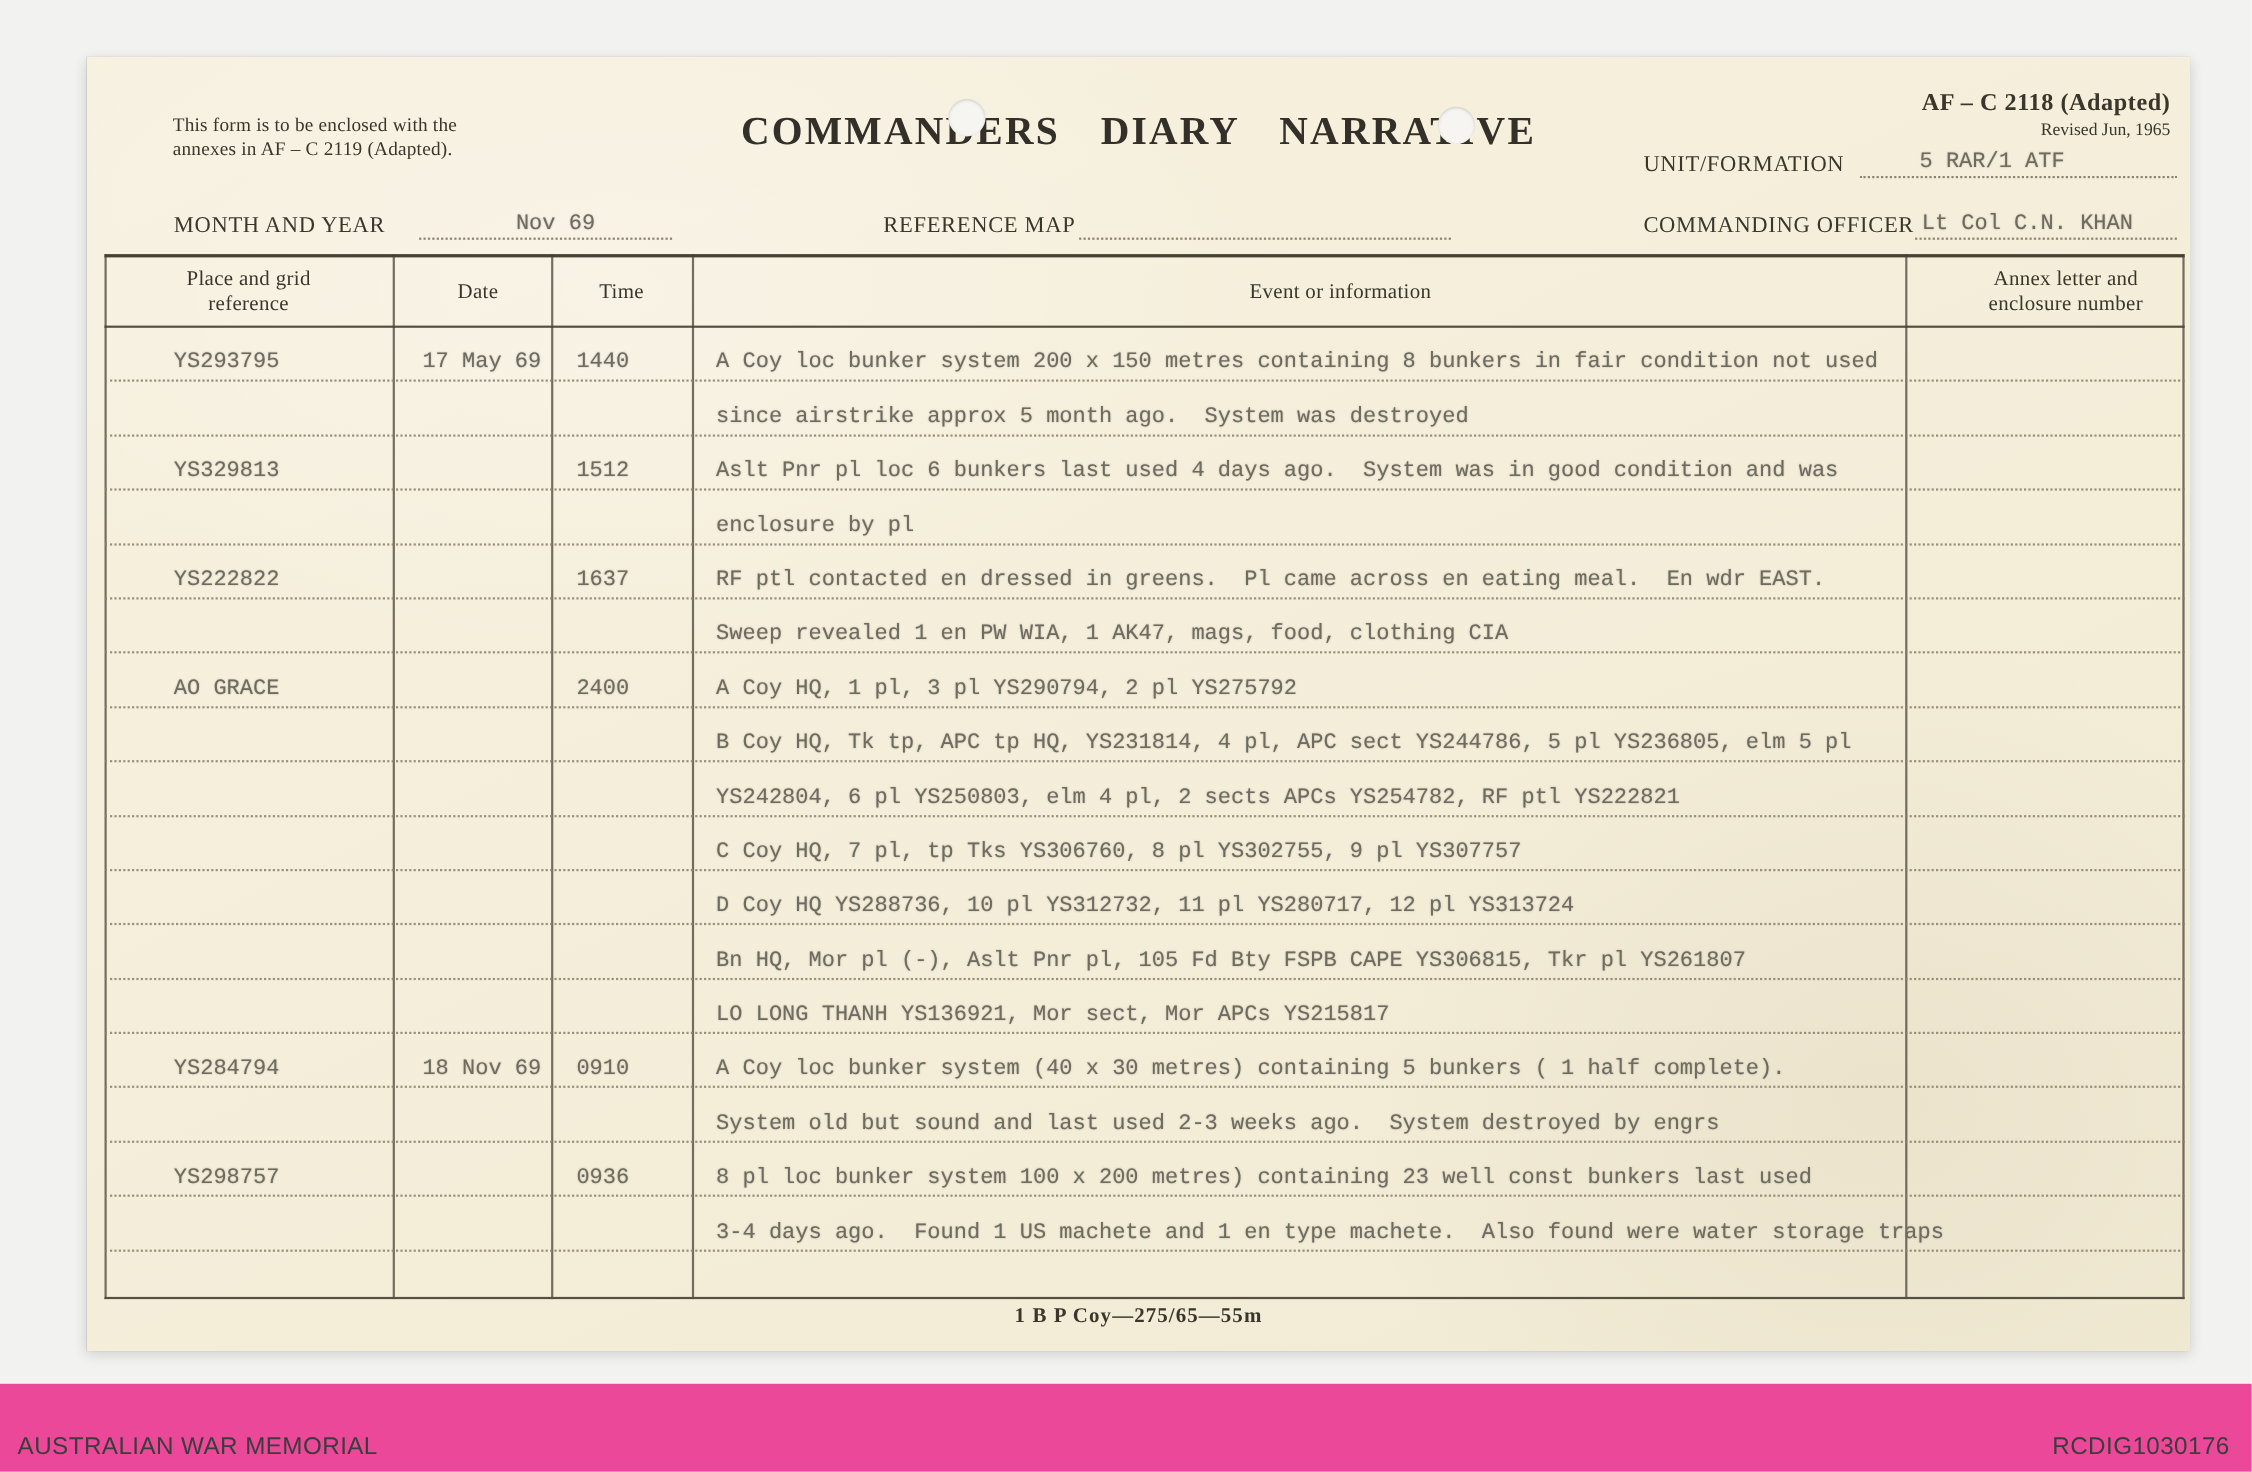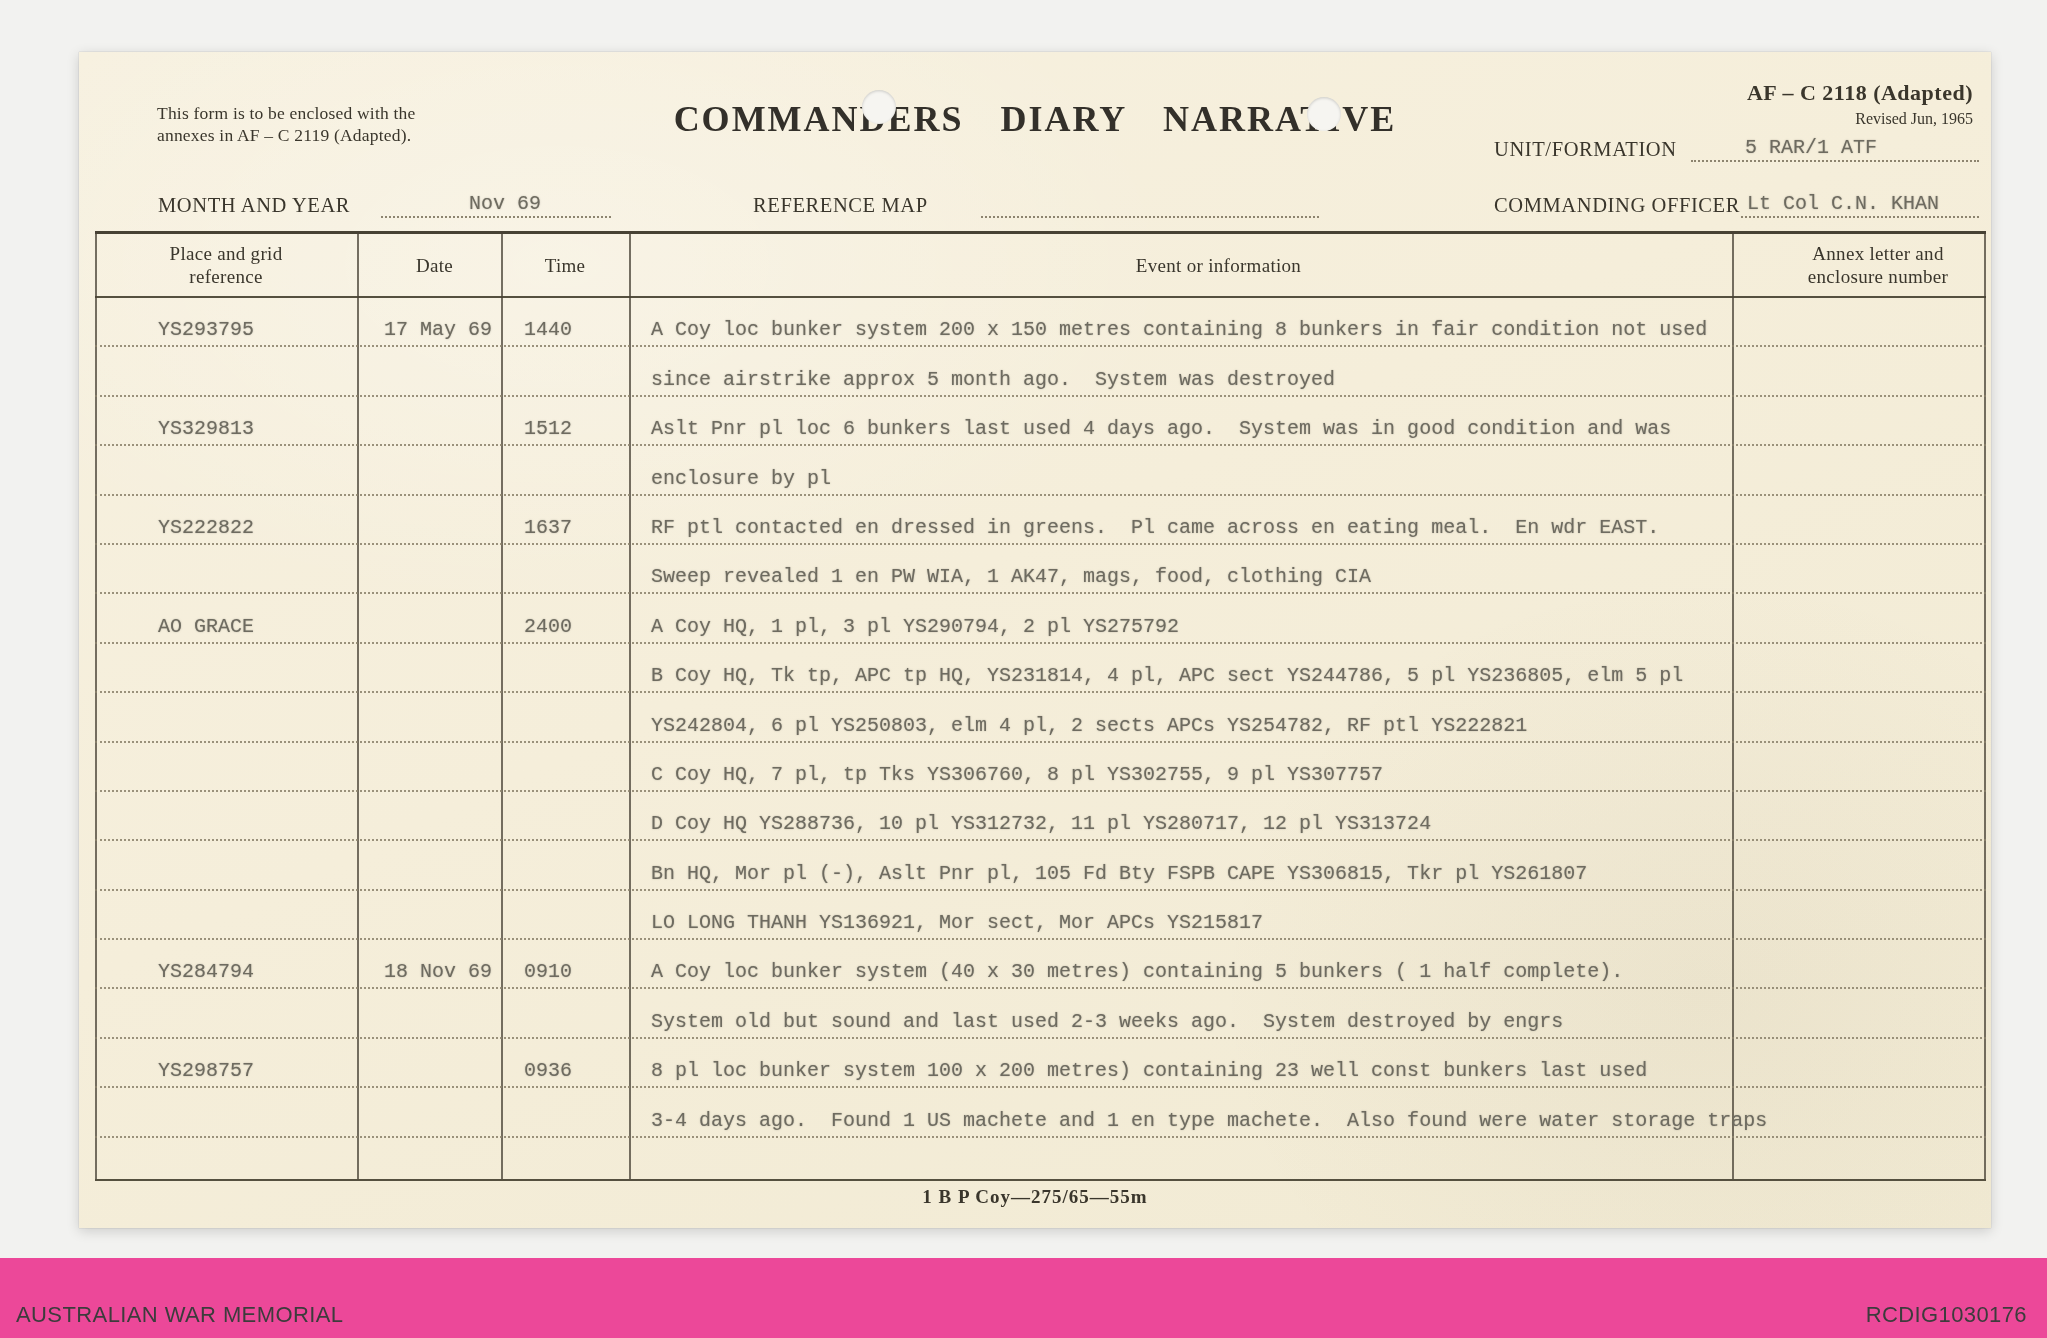--- a/index.html
+++ b/index.html
@@ -33,7 +33,7 @@
   .label { font-size: 20.5px; letter-spacing: 0.6px; color: #3a362c; }
   .unit-label { left: 1415px; top: 86px; }
   .my-label   { left: 79px;   top: 142px; }
-  .rm-label   { left: 674px;  top: 142px; }
+  .rm-label   { left: 724px;  top: 142px; }
   .co-label   { left: 1415px; top: 142px; }
 
   .dots { height: 0; border-bottom: 2px dotted rgba(122,113,92,0.85); }

